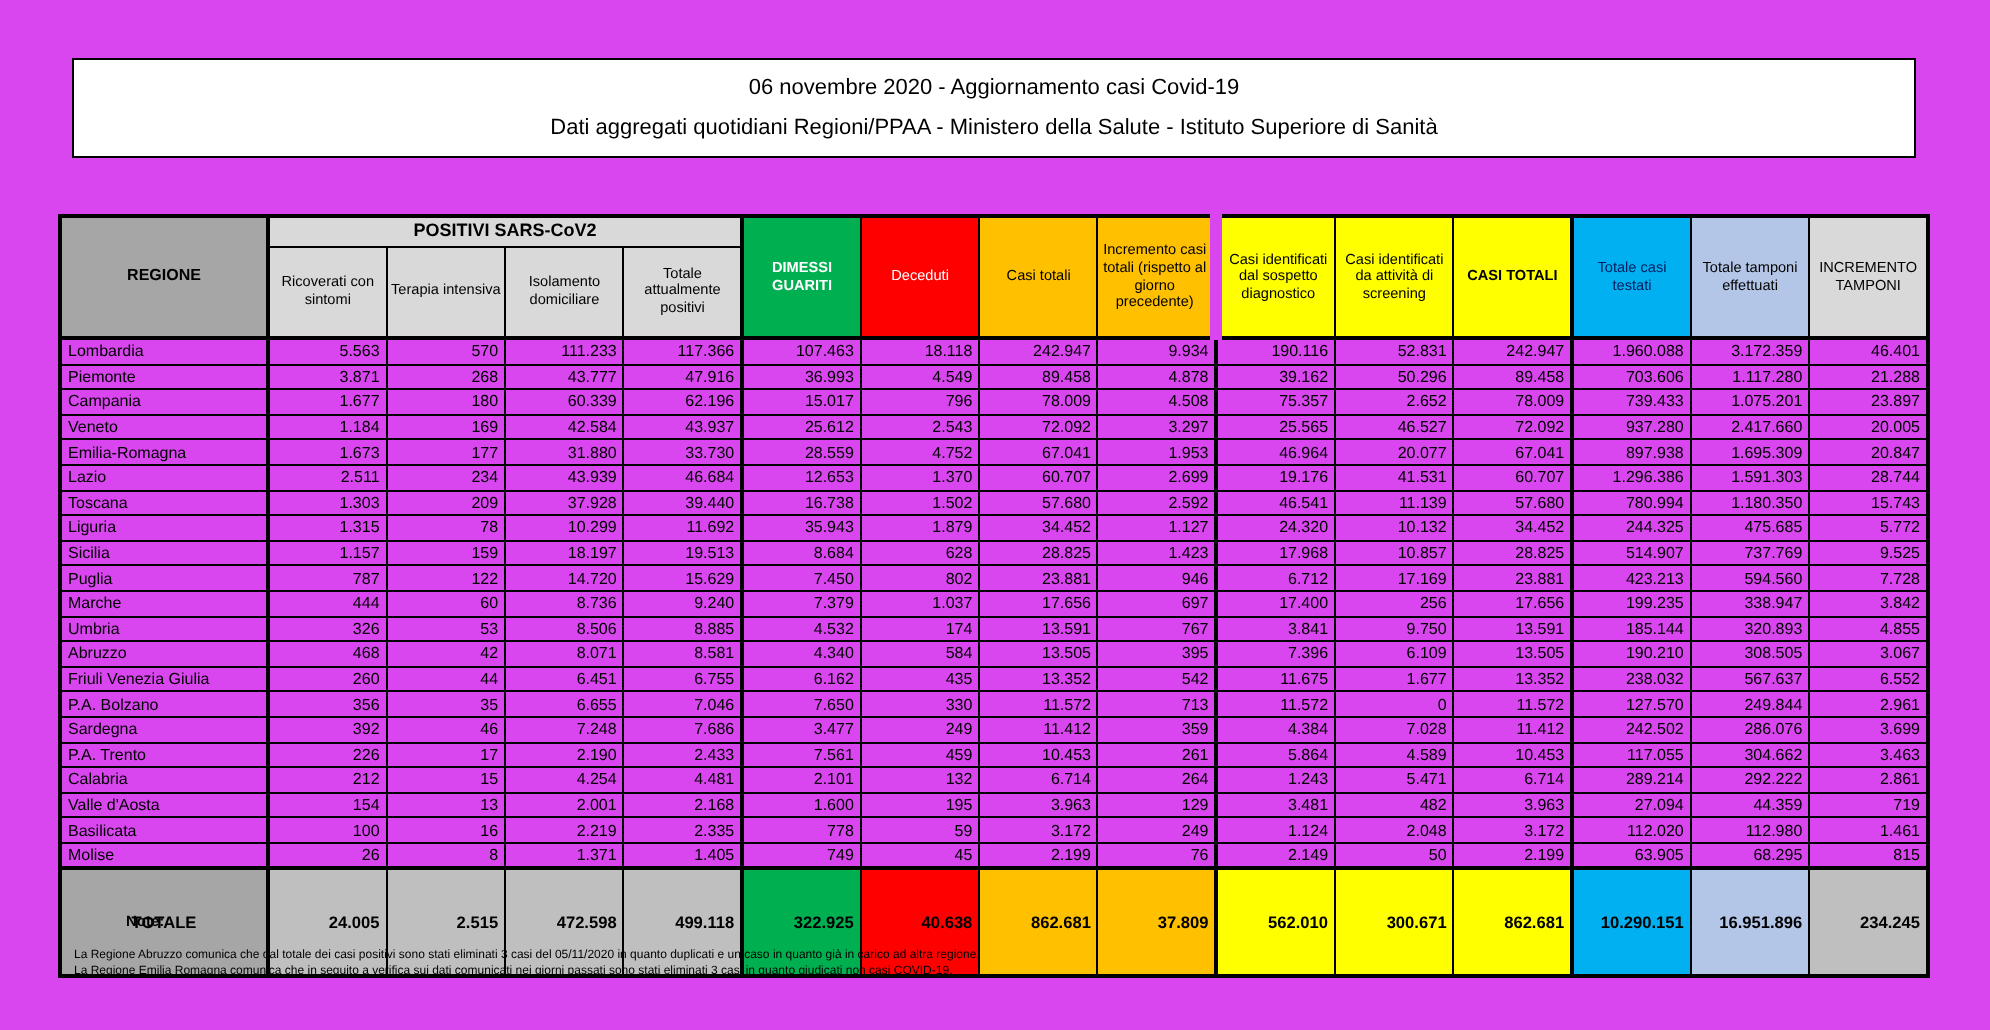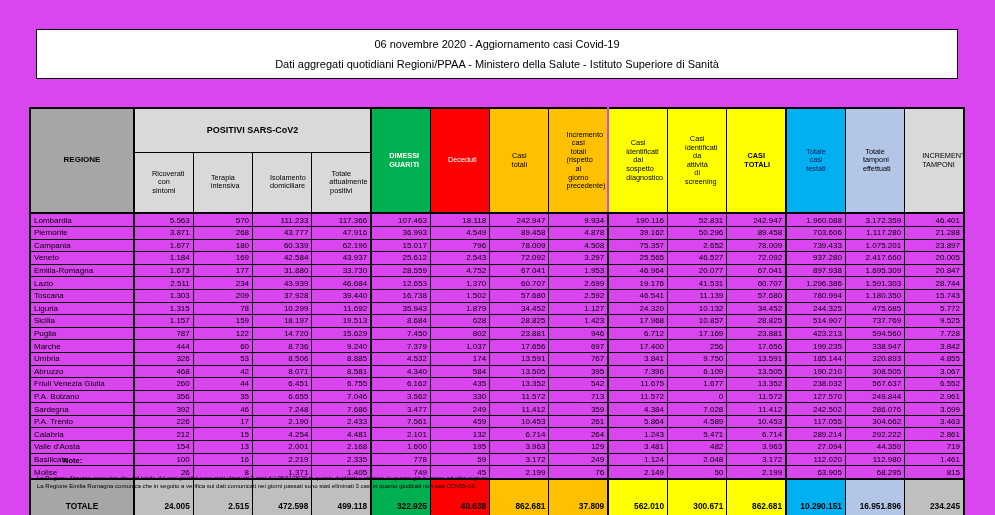--- a/index.html
+++ b/index.html
@@ -22,7 +22,7 @@
   th,td{border:1px solid #000; overflow:hidden; white-space:nowrap;}
 
   thead th{font-weight:normal; text-align:center; vertical-align:middle;
-           font-size:7.3px; line-height:8.6px; white-space:normal; padding:17px;}
+           font-size:7.3px; line-height:8.6px; white-space:normal; padding:1px;}
   tr.h1{height:15px;}
   tr.h2{height:46px;}
 

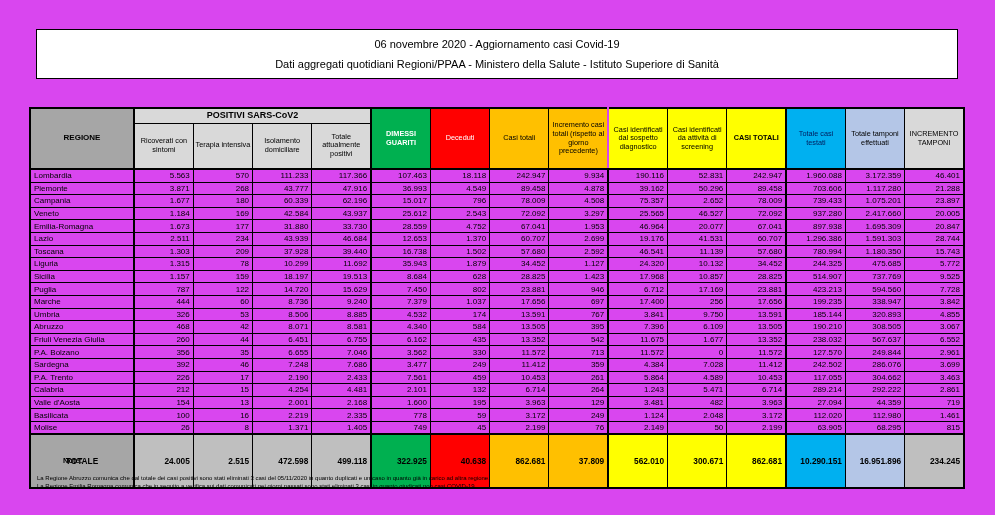--- a/index.html
+++ b/index.html
@@ -33,7 +33,7 @@
   .th-green{background:var(--green); color:#fff; font-weight:bold;}
   .th-red{background:var(--red); color:#fff;}
   .th-orange{background:var(--orange);}
-  .th-orange.last{border-right:2px solid #d946ef;}
+  .th-orange.last{border-right:6px solid #d946ef;}
   .th-yellow{background:var(--yellow);}
   .th-yellow.cap{font-weight:bold;}
   .th-yellow.last{border-right:2px solid #000;}

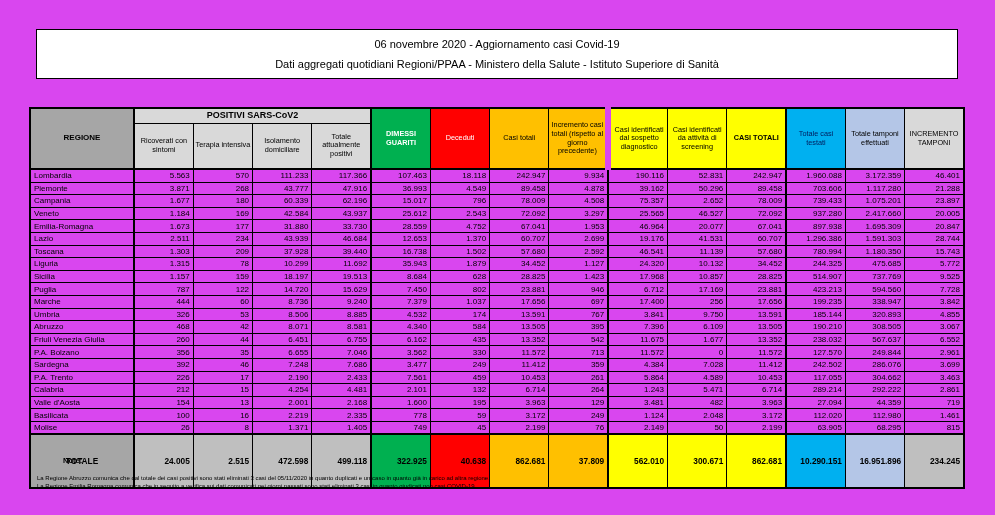--- a/index.html
+++ b/index.html
@@ -354,7 +354,7 @@
             <td class="num col1">35</td>
             <td class="num col2">6.655</td>
             <td class="num col3">7.046</td>
-            <td class="num col4">3.562</td>
+            <td class="num col4">7.650</td>
             <td class="num col5">330</td>
             <td class="num col6">11.572</td>
             <td class="num col7">713</td>

